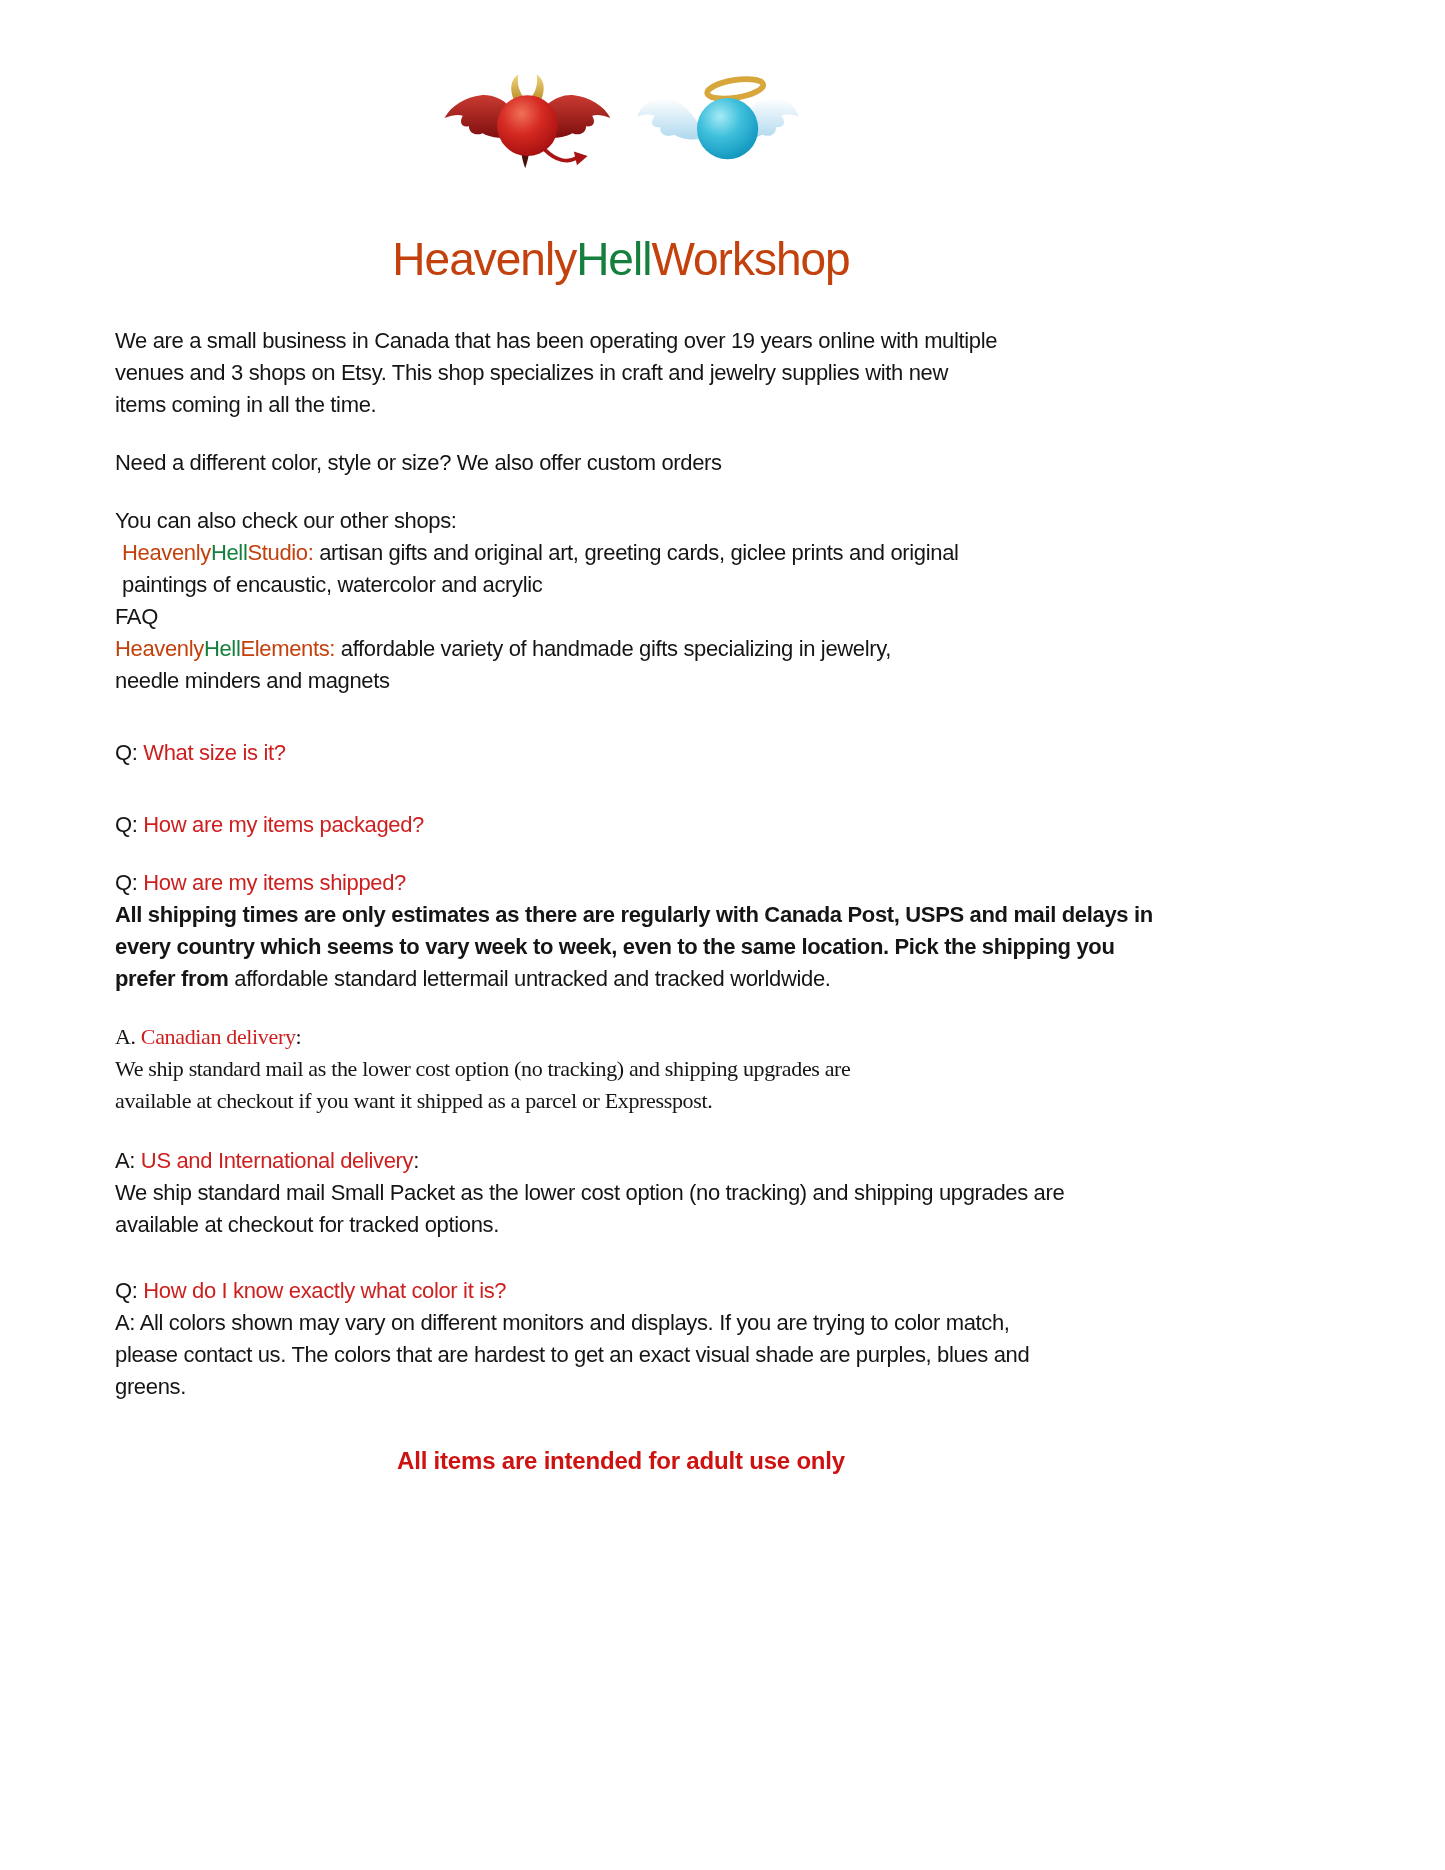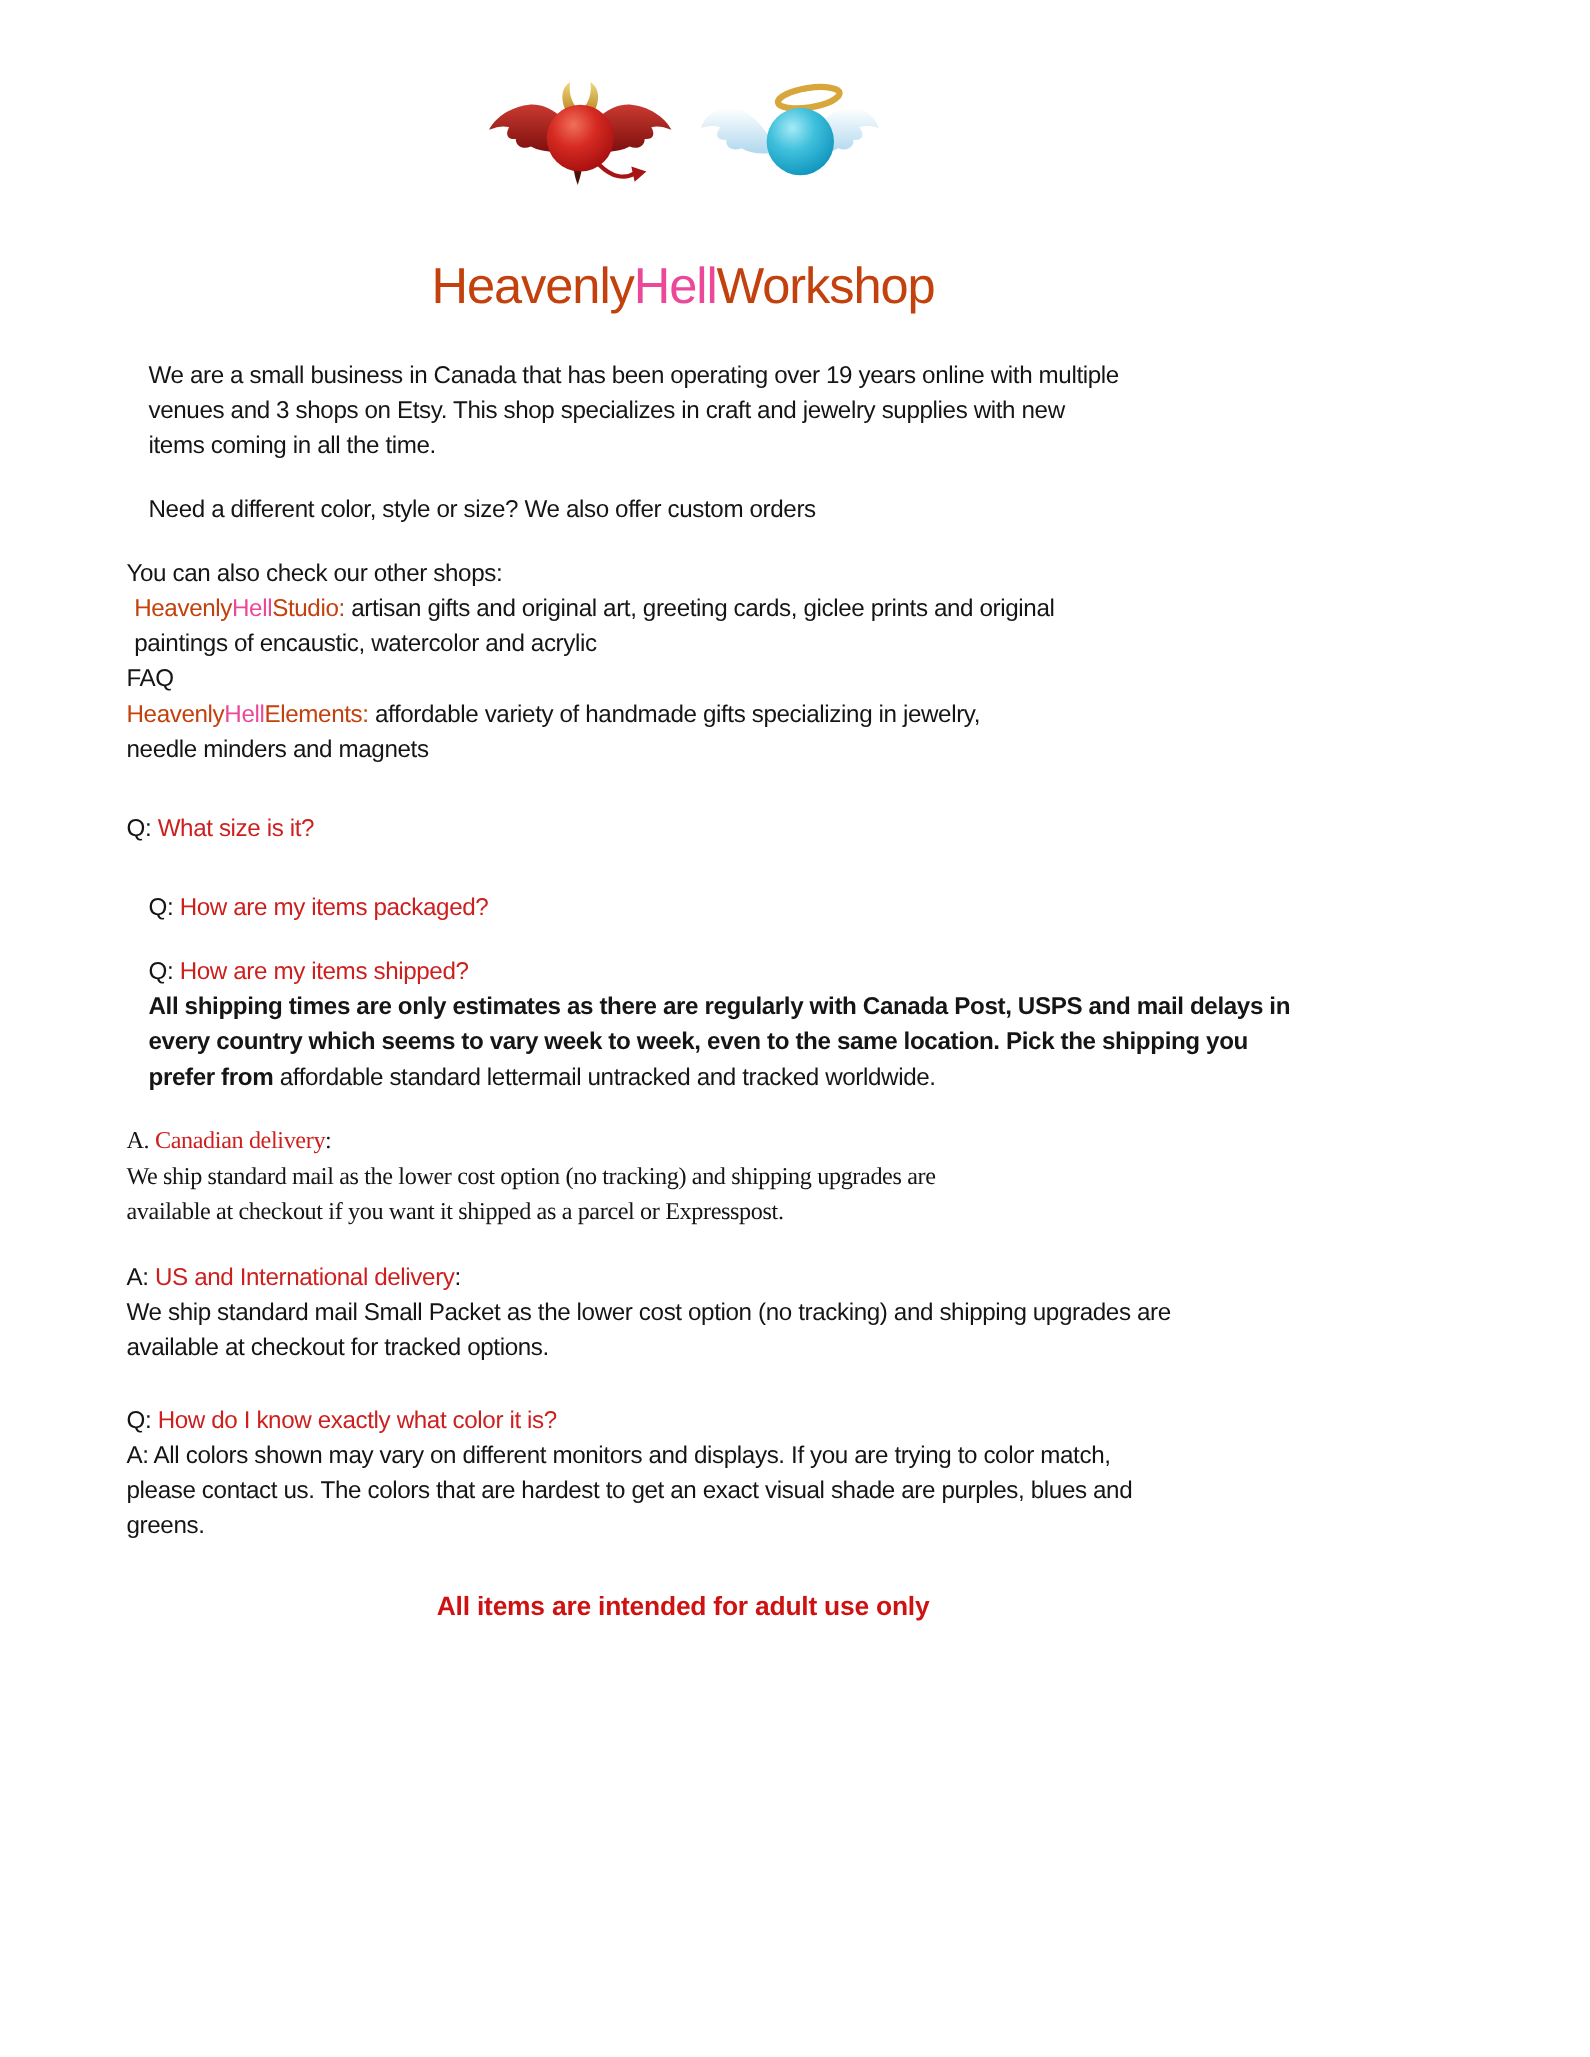--- a/index.html
+++ b/index.html
@@ -18,7 +18,7 @@
     text-align:center; font-size:46px; font-weight:400; letter-spacing:-1px; line-height:1.1;
   }
   .cyan { color:#c2410c; }
-  .red  { color:#ec4899; }
+  .red  { color:#15803d; }
 
   p.body, .line, .answer, .q-line {
     font-size:22px; line-height:32px; letter-spacing:-0.35px;

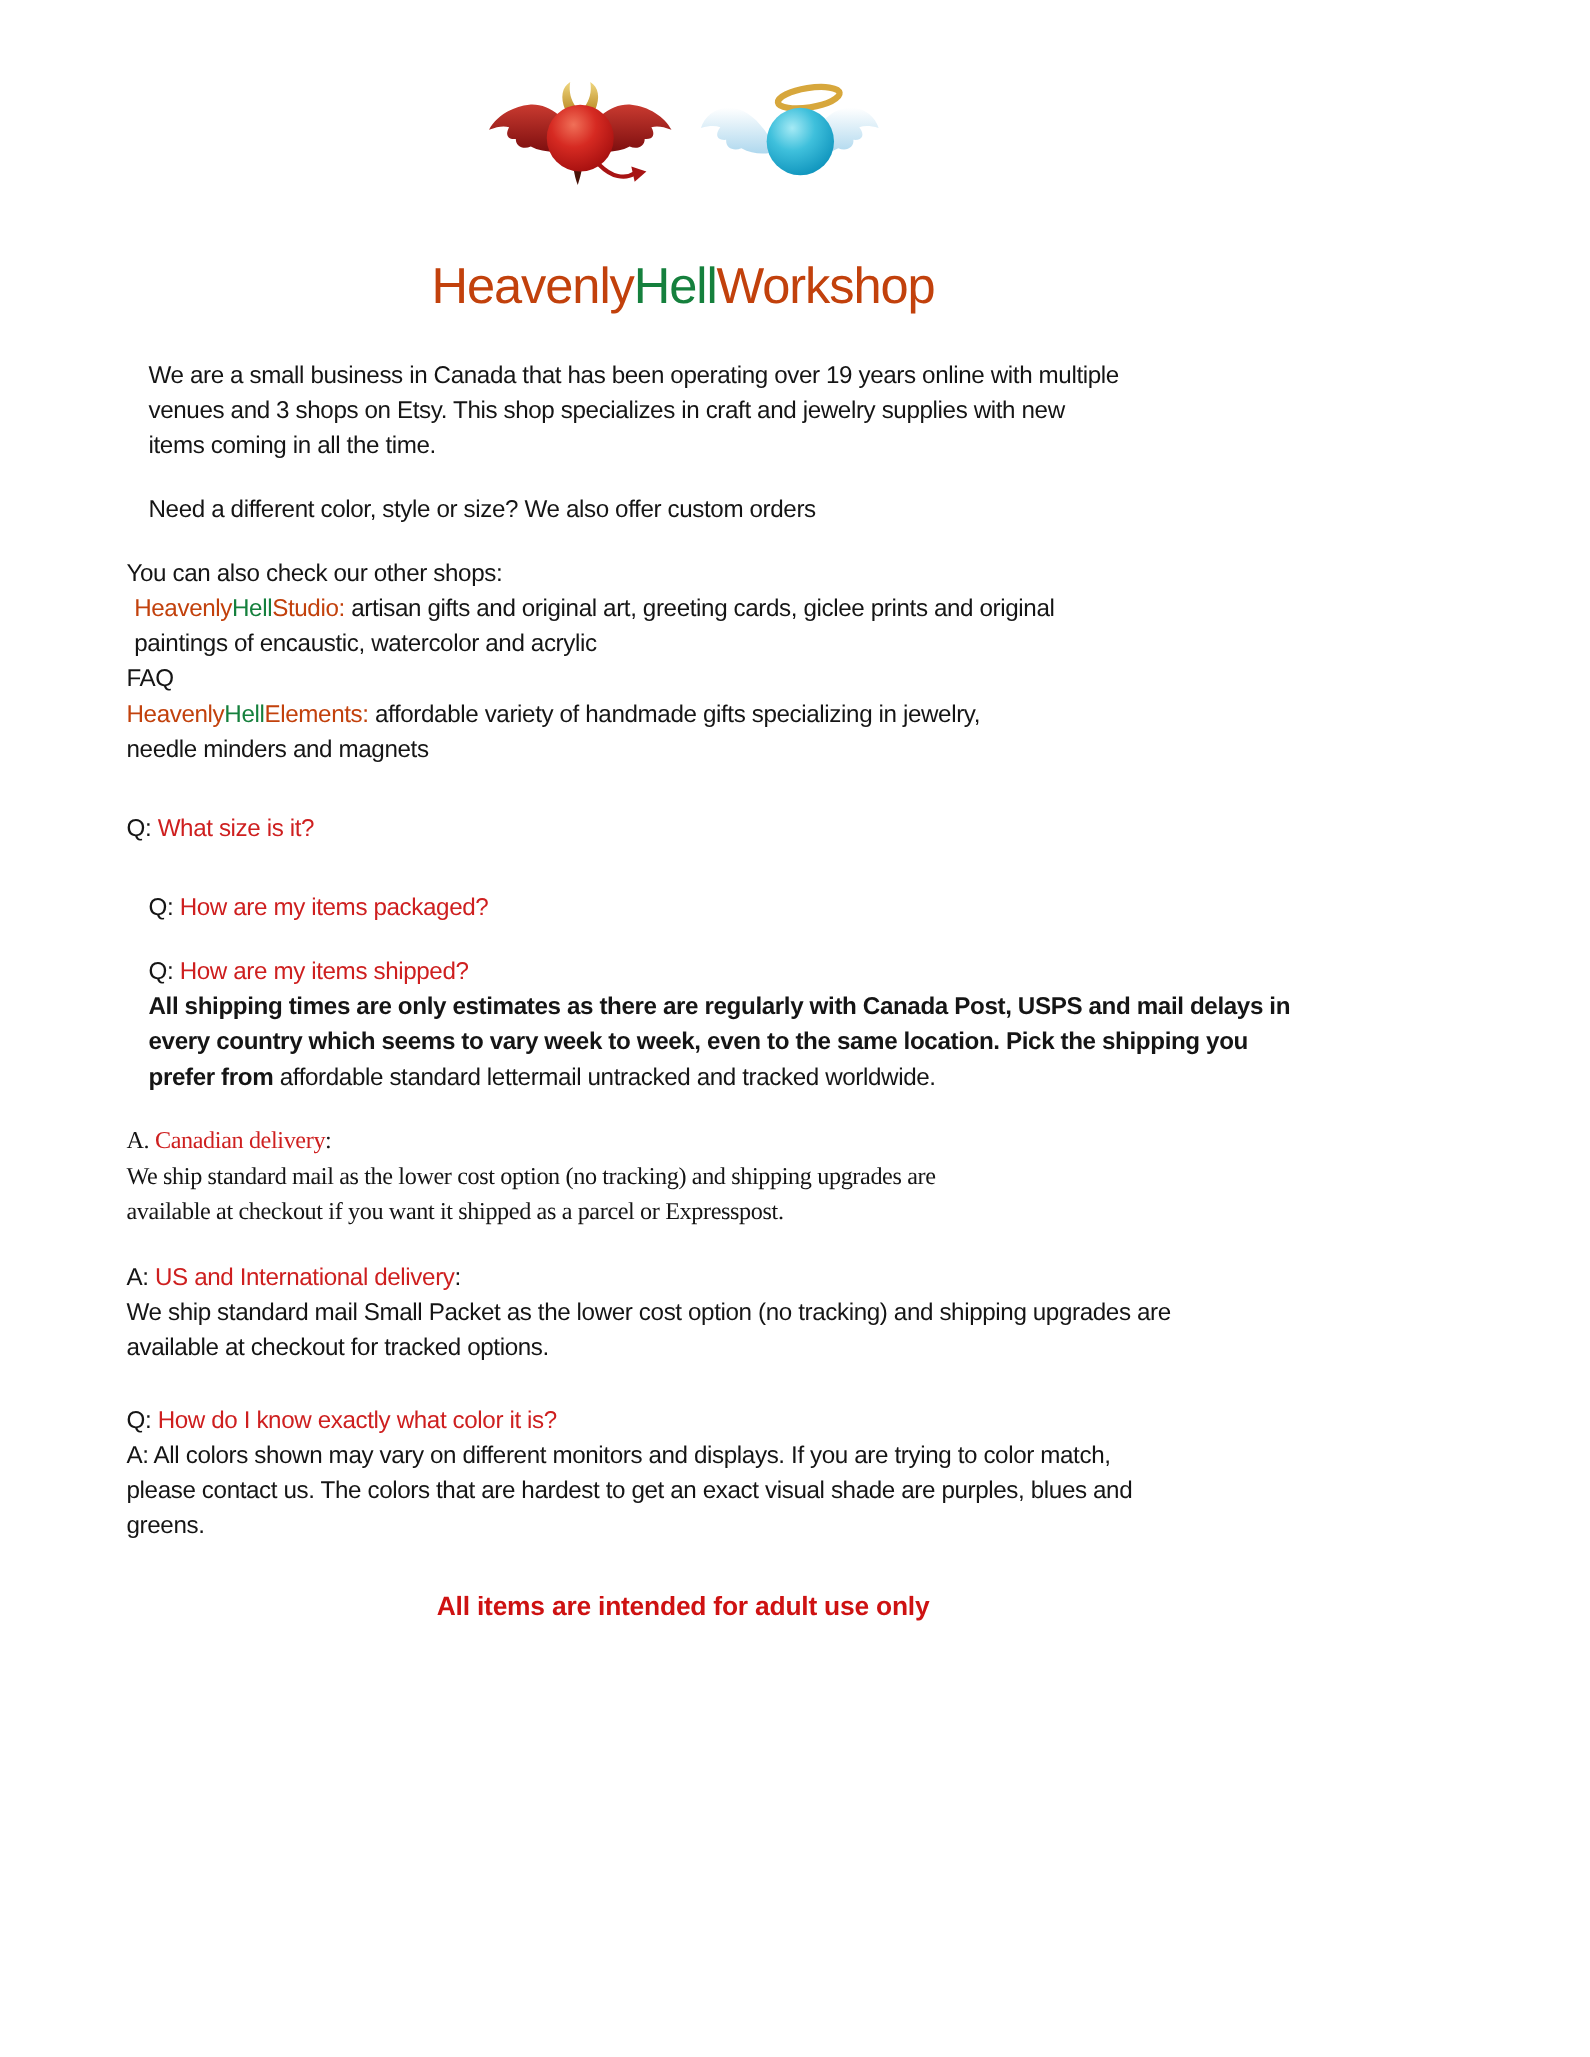--- a/index.html
+++ b/index.html
@@ -29,7 +29,7 @@
   .question { color:#ce1f1f; }
   .semi { font-weight:700; }
 
-  .mb26 { margin-bottom:26px;margin-left:20px; }
+  .mb26 { margin-bottom:26px; }
   .mb28 { margin-bottom:28px;font-family:Liberation Serif, serif; }
   .mb30 { margin-bottom:30px; }
   .mb34 { margin-bottom:34px; }

